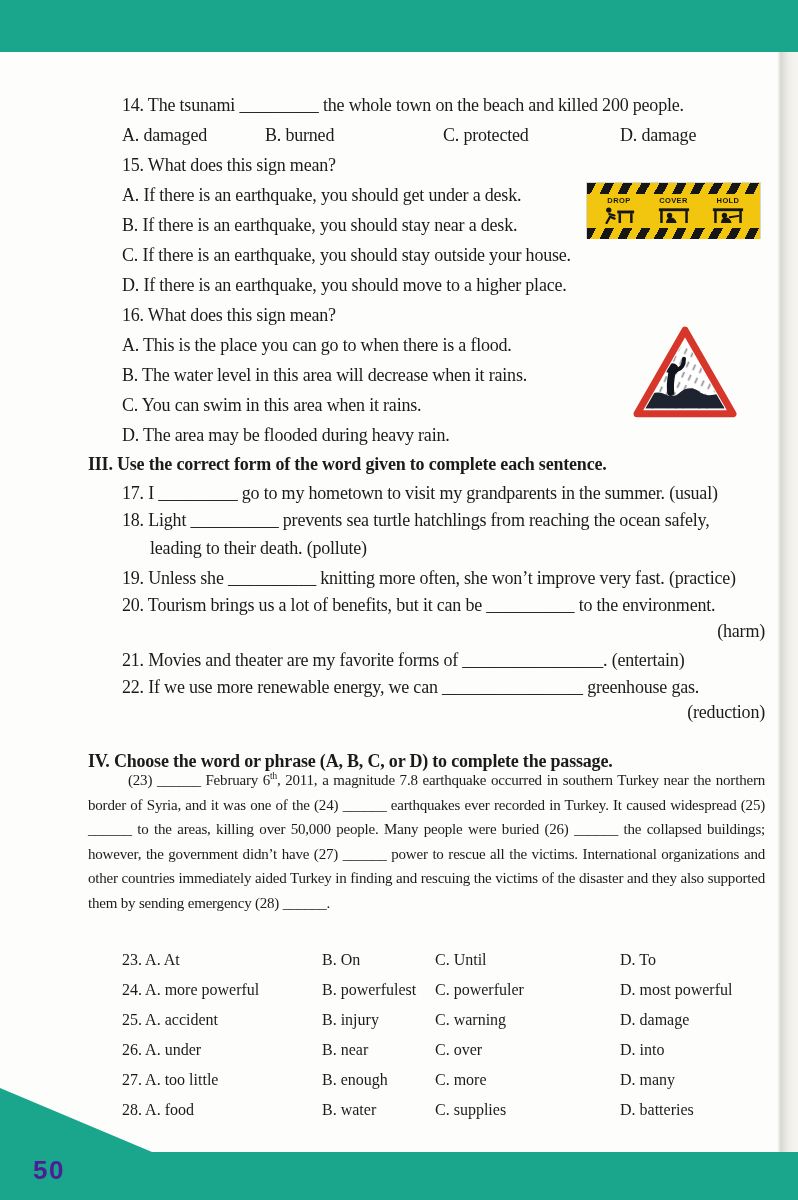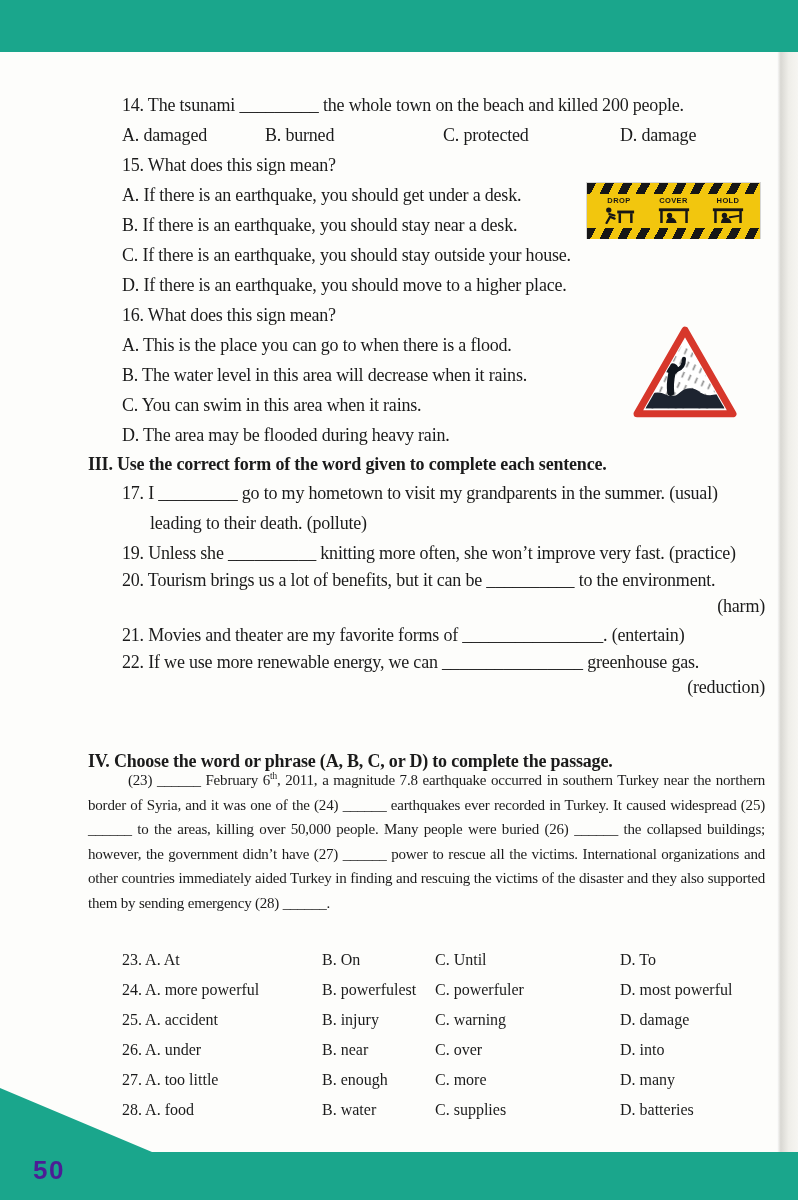--- a/index.html
+++ b/index.html
@@ -148,6 +148,7 @@
 <div class="sec sec3">
   <div class="ln h28 heading">III. Use the correct form of the word given to complete each sentence.</div>
   <div class="ln ind">17. I _________ go to my hometown to visit my grandparents in the summer. (usual)</div>
+  <div class="ln h25 ind">18. Light __________ prevents sea turtle hatchlings from reaching the ocean safely,</div>
   <div class="ln ind2">leading to their death. (pollute)</div>
   <div class="ln"><span class="ind">19. Unless she __________ knitting more often, she won’t improve very fast. (practice)</span></div>
   <div class="ln h25 ind">20. Tourism brings us a lot of benefits, but it can be __________ to the environment.</div>

